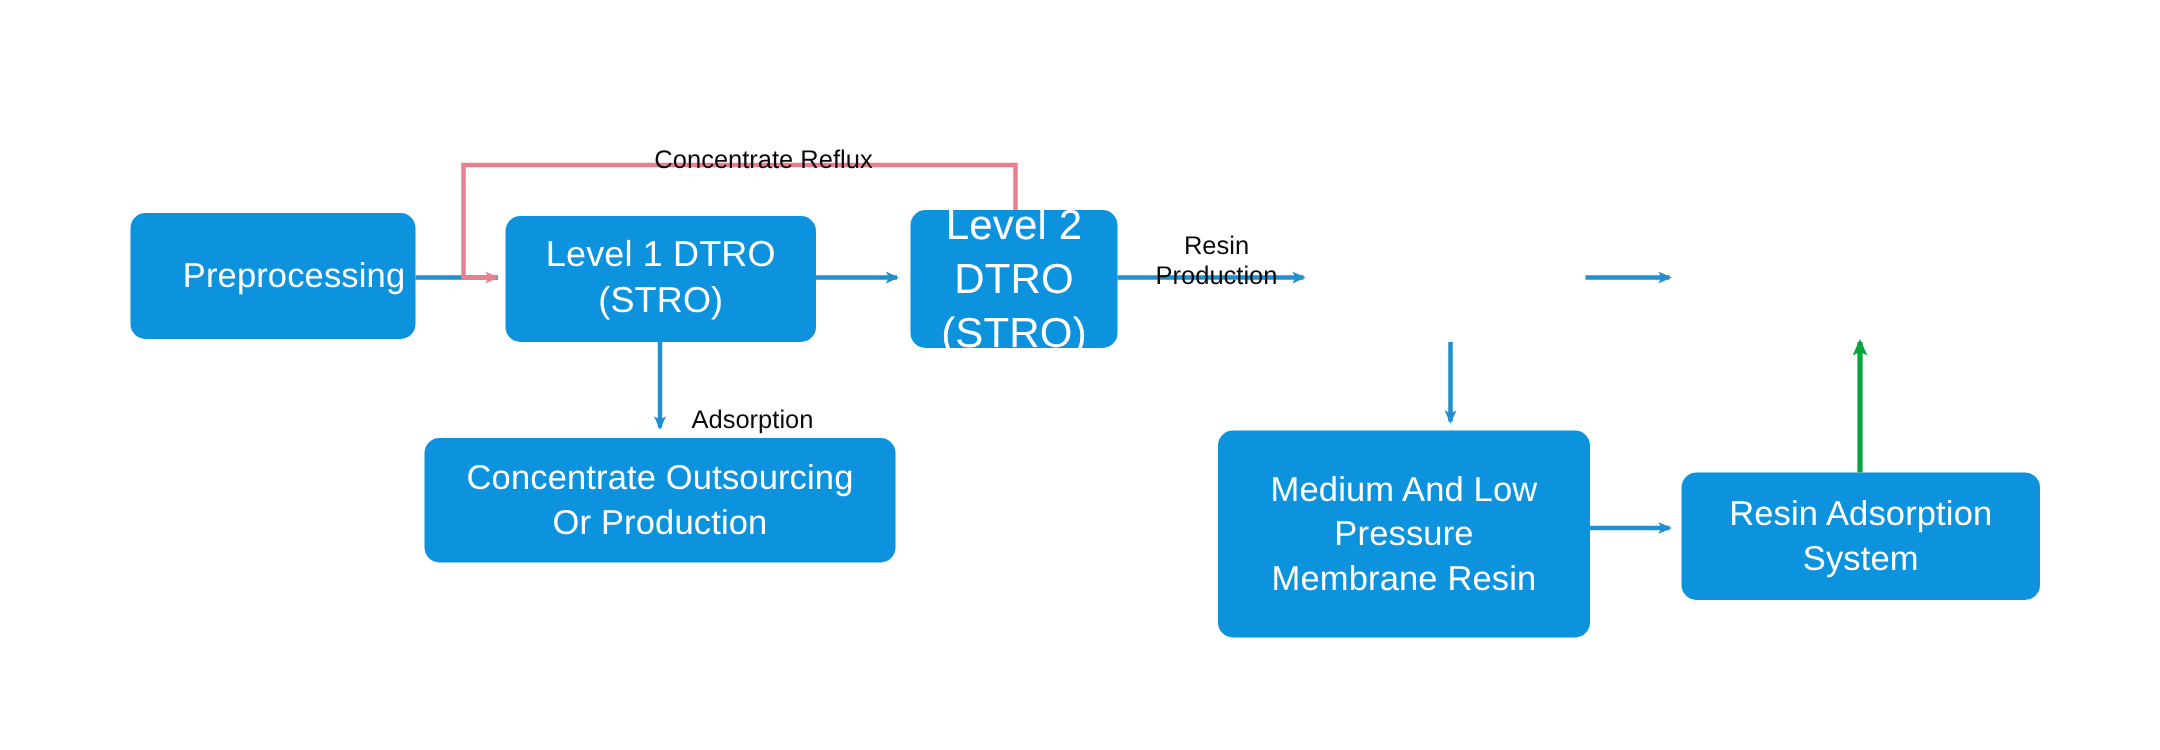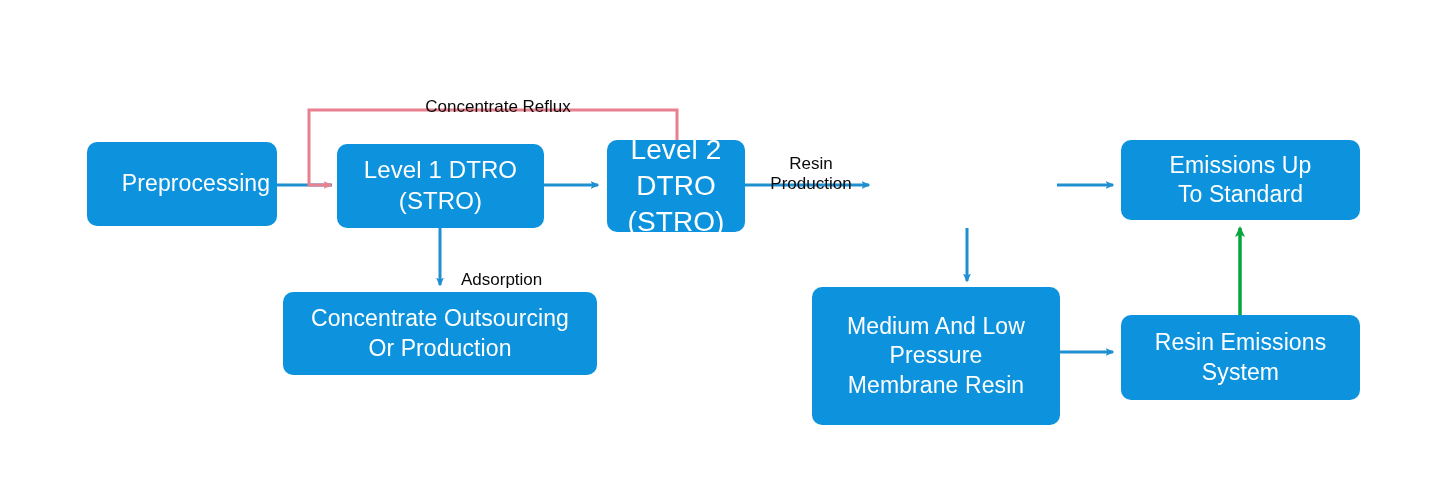--- a/index.html
+++ b/index.html
@@ -130,7 +130,7 @@
 System</span>
   </div>
 
-  <div class="edge-label center" style="left:417px; top:76px; width:162px;">
+  <div class="edge-label center" style="left:428px; top:76px; width:162px;">
     <span>Concentrate Reflux</span>
   </div>
 

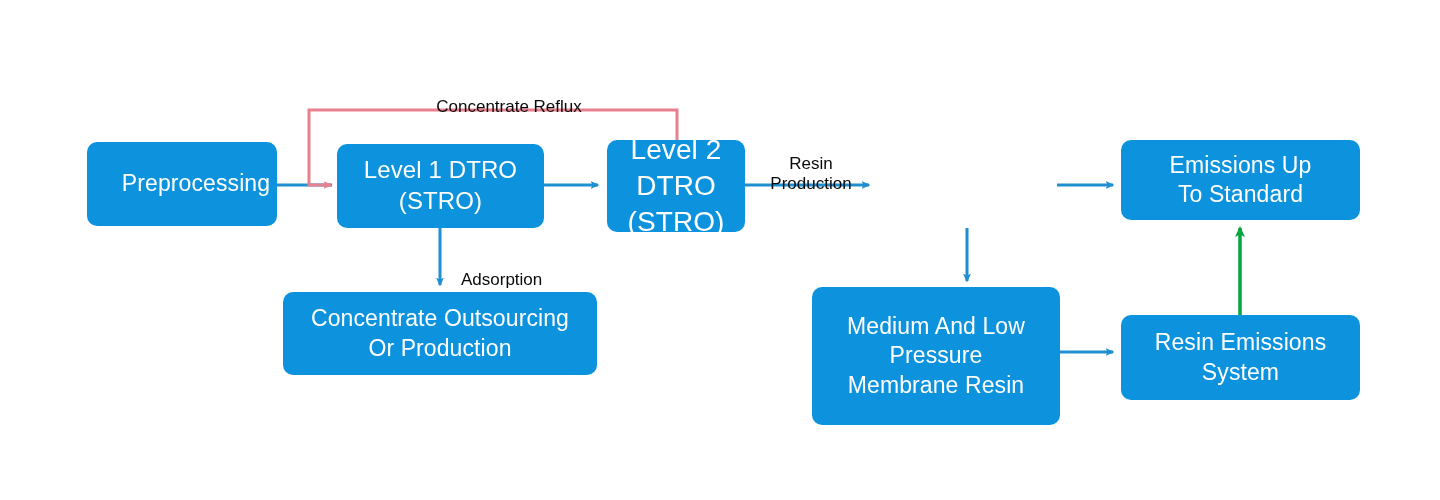--- a/index.html
+++ b/index.html
@@ -109,10 +109,6 @@
   </div>
 
 
-  <div class="node" style="left:1121px; top:140px; width:239px; height:80px; font-size:23px;">
-    <span class="node-label">Emissions Up
-To Standard</span>
-  </div>
 
   <div class="node" style="left:283px; top:292px; width:314px; height:83px; font-size:23px;">
     <span class="node-label">Concentrate Outsourcing

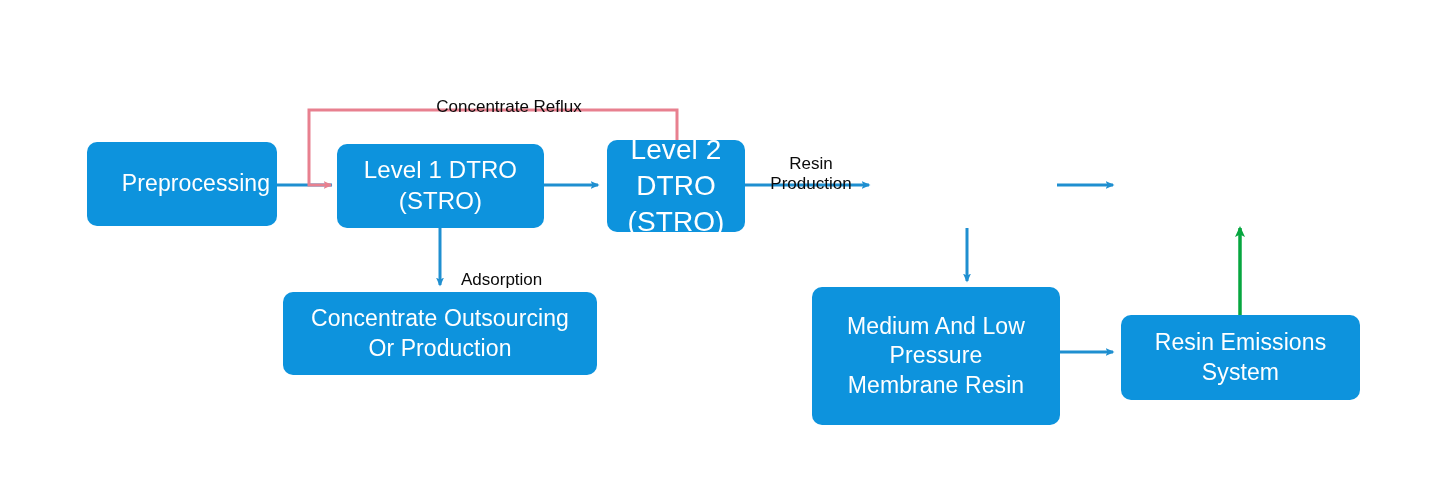--- a/index.html
+++ b/index.html
@@ -122,7 +122,7 @@
   </div>
 
   <div class="node" style="left:1121px; top:315px; width:239px; height:85px; font-size:23px;">
-    <span class="node-label">Resin Emissions
+    <span class="node-label">Resin Adsorption
 System</span>
   </div>
 

